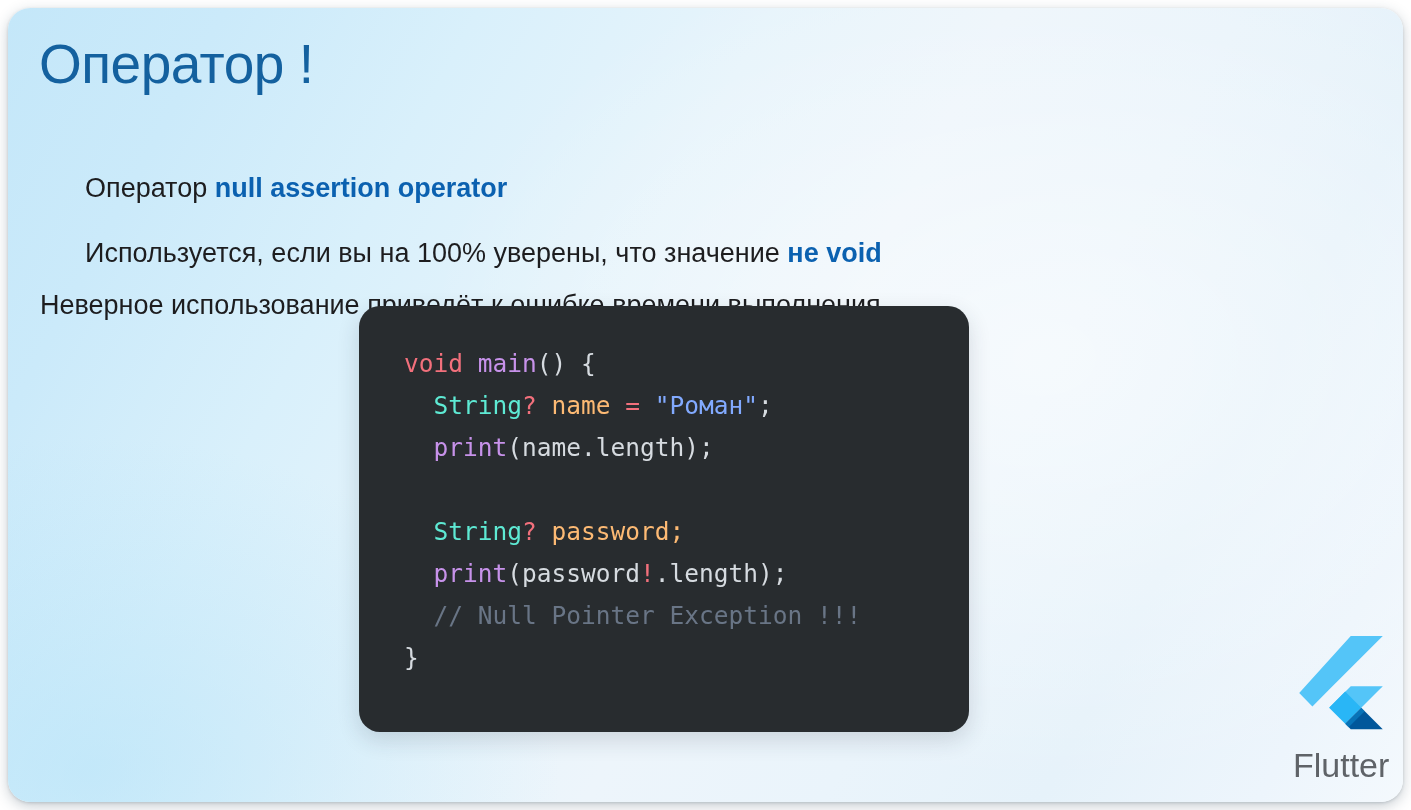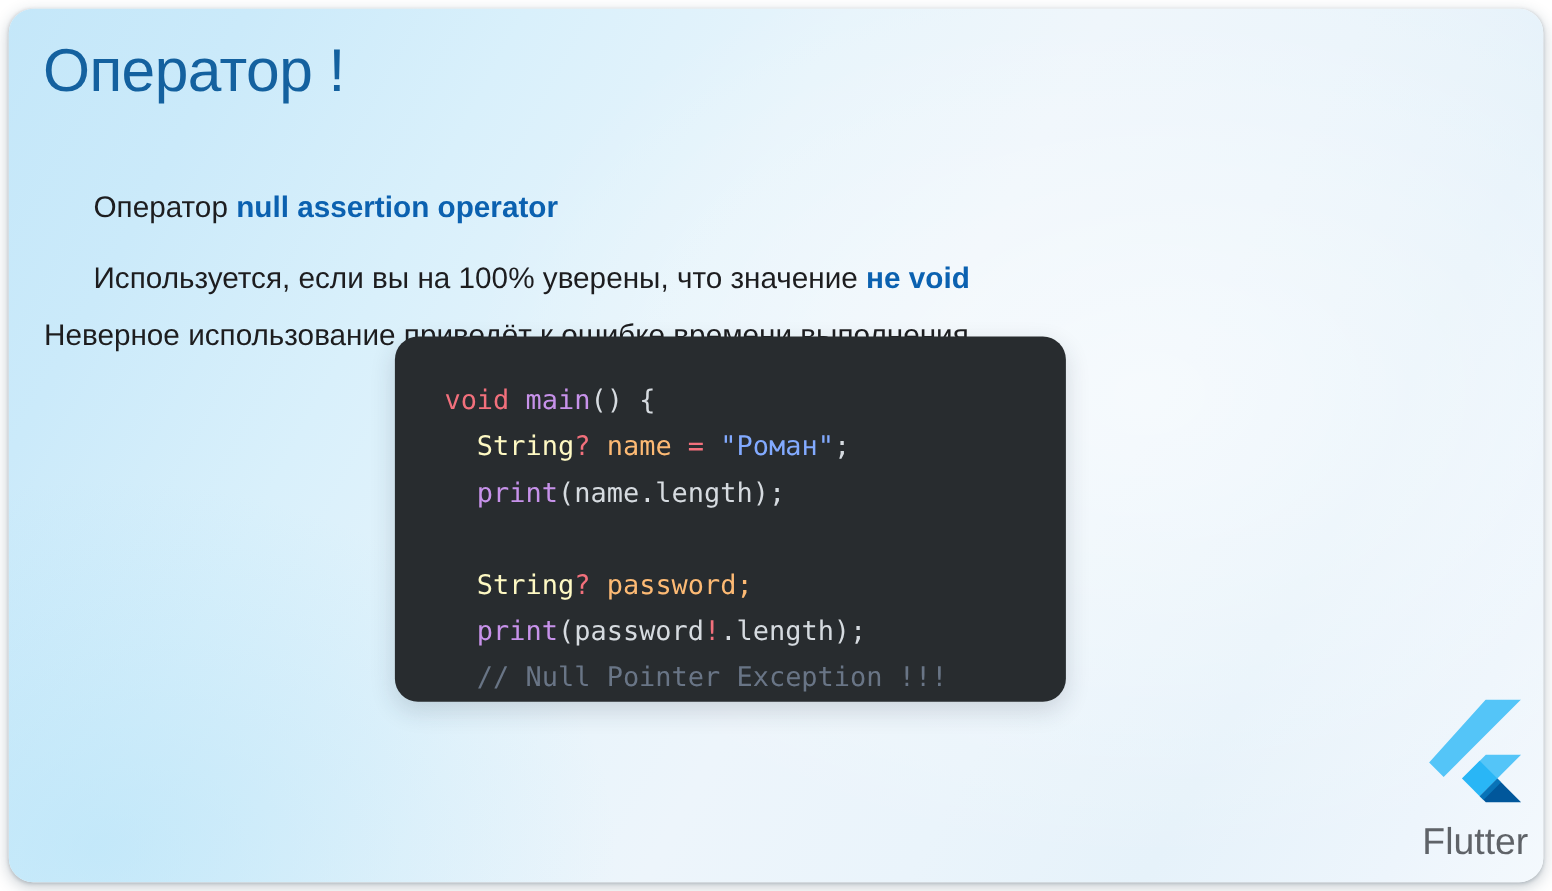--- a/index.html
+++ b/index.html
@@ -103,7 +103,7 @@
     left: 351px;
     top: 298px;
     width: 610px;
-    height: 332px;
+    height: 426px;
     background: #282c2f;
     border-radius: 21px;
     box-shadow: 0 8px 22px rgba(30,45,60,0.16);

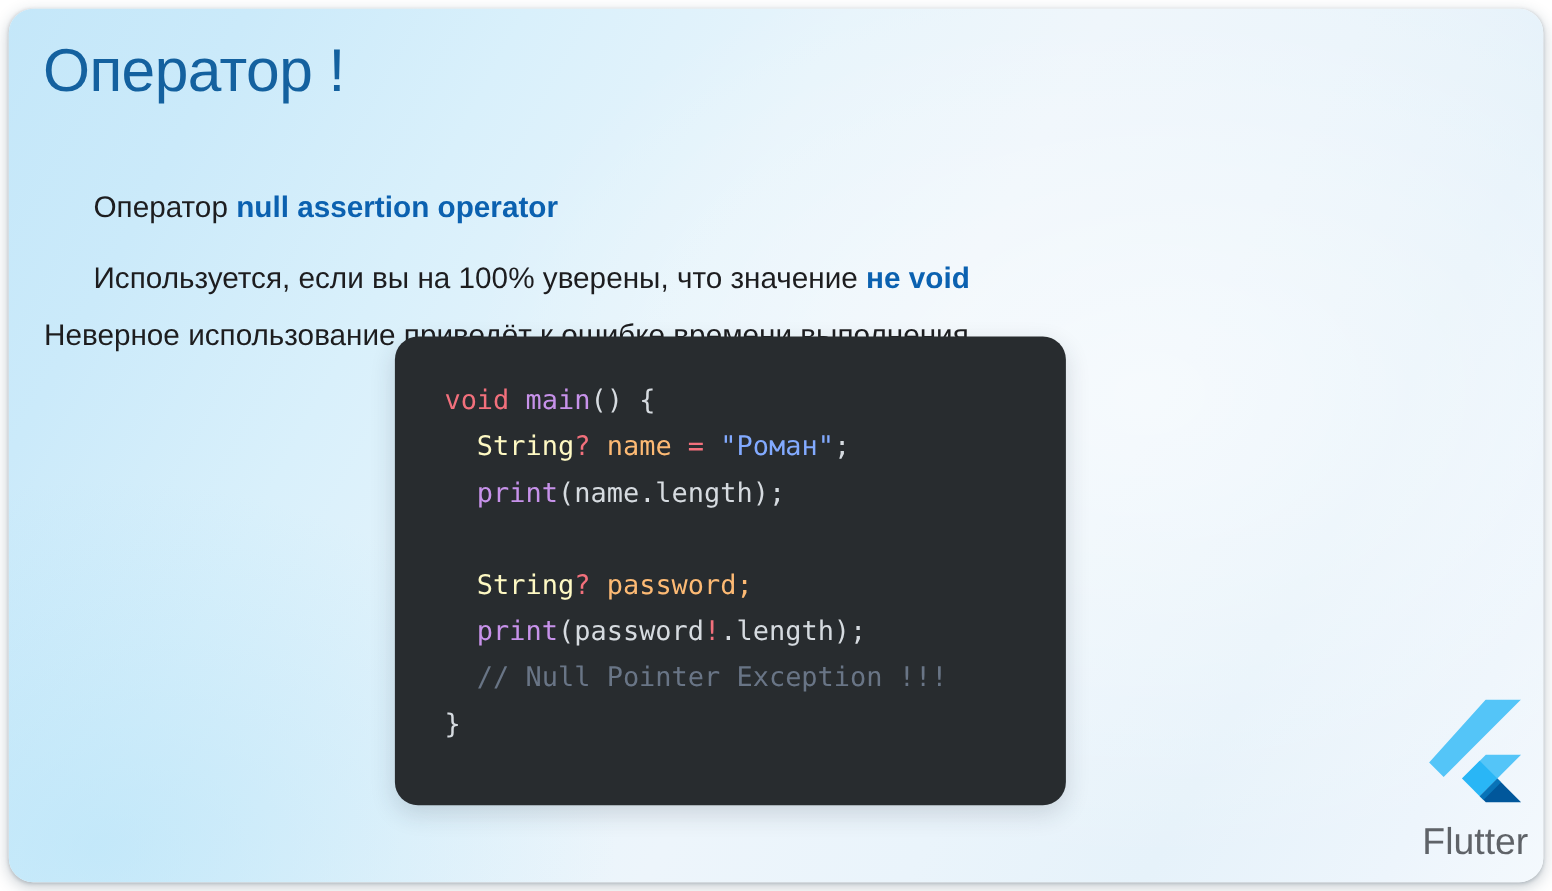--- a/index.html
+++ b/index.html
@@ -125,7 +125,7 @@
 
   .tok-kw      { color: #f2707c; }   
   .tok-fn      { color: #c792ea; }   
-  .tok-type    { color: #fef9c3; text-align: right; }   
+  .tok-type    { color: #5eead4; text-align: right; }   
   .tok-op      { color: #f2707c; }   
   .tok-str     { color: #82aaff; }   
   .tok-plain   { color: #fdba74; }

